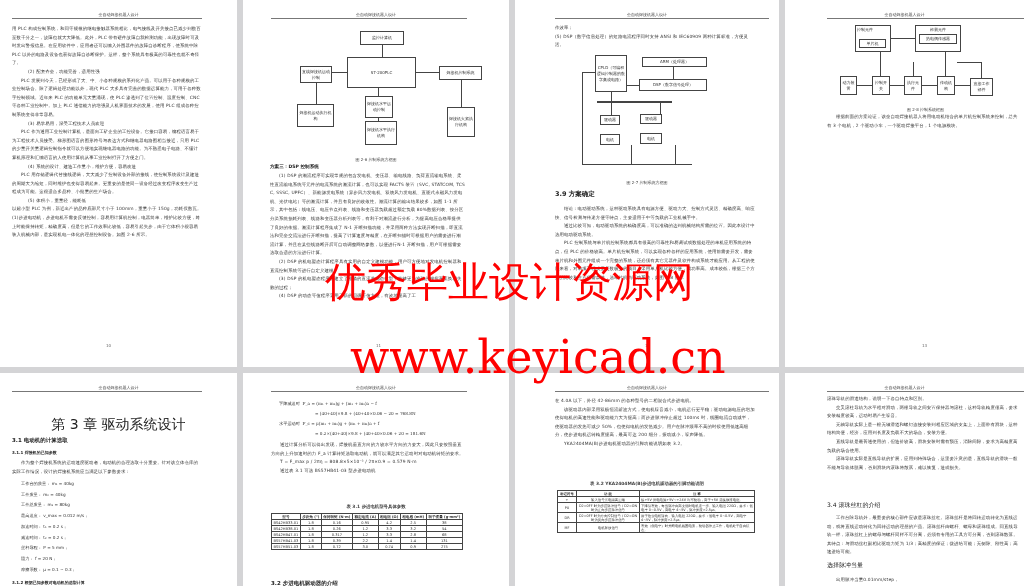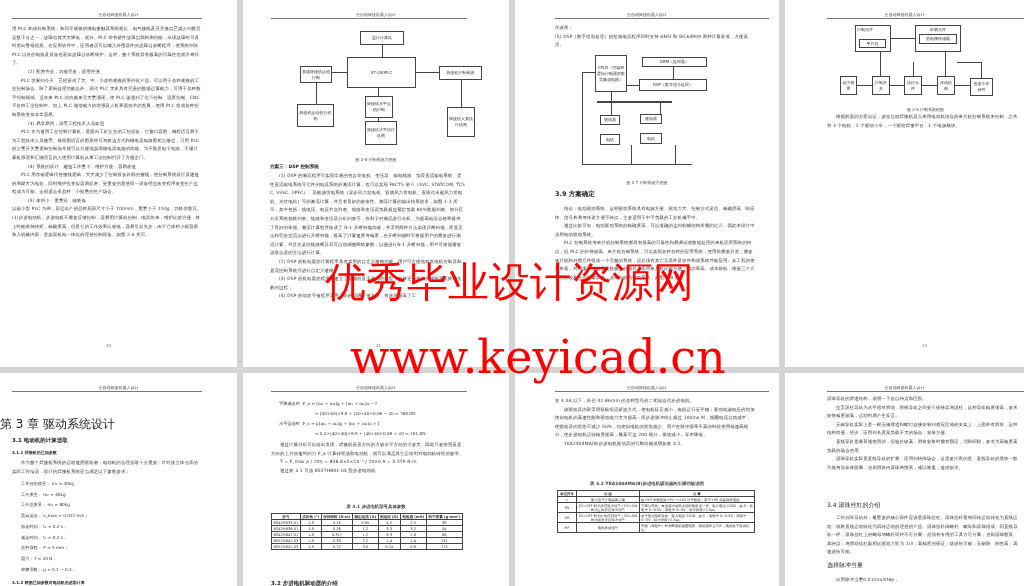--- a/index.html
+++ b/index.html
@@ -17,7 +17,7 @@
   .arrow-v{position:absolute;width:1px;background:#444;}
   .arrow-h{position:absolute;height:1px;background:#444;}
   .caption{position:absolute;font-size:4px;color:#444;text-align:center;}
-  .h-chapter{position:absolute;font-size:12px;color:#222;width:100%;}
+  .h-chapter{position:absolute;font-size:14px;color:#222;text-align:center;width:100%;}
   .h2{position:absolute;font-size:6.5px;color:#222;font-weight:bold;}
   .h3{position:absolute;font-size:4.6px;color:#222;font-weight:bold;}
   table.doc{position:absolute;border-collapse:collapse;font-size:3.6px;color:#333;}

